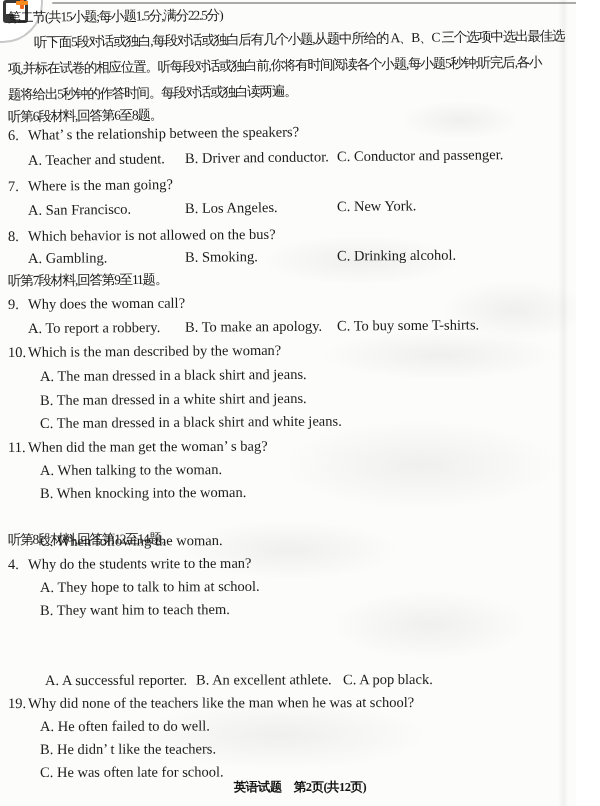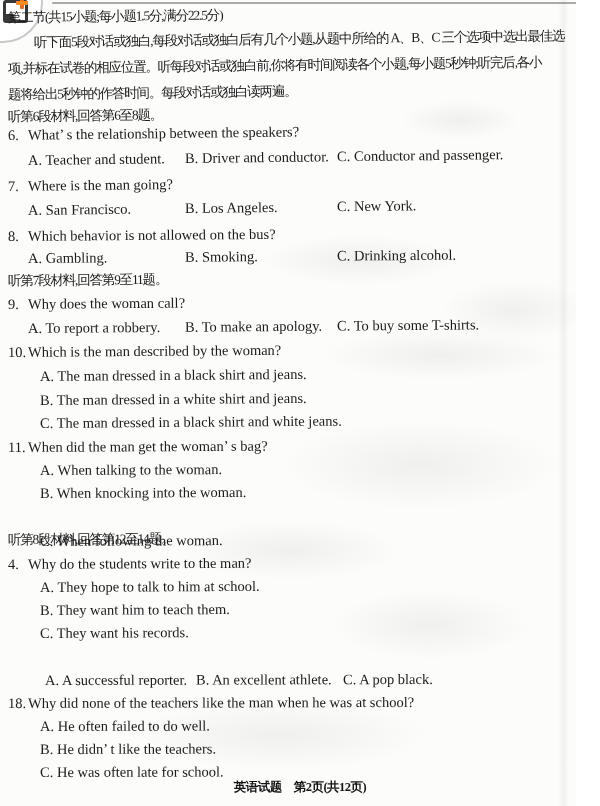--- a/index.html
+++ b/index.html
@@ -111,7 +111,6 @@
   <div class="line en t3" style="top:554px"><span class="qnum">4.</span><span>Why do the students write to the man?</span></div>
   <div class="line en t3 opt-stack" style="top:577px">A. They hope to talk to him at school.</div>
   <div class="line en t3 opt-stack" style="top:600px">B. They want him to teach them.</div>
-  <div class="line en t3 opt-stack" style="top:623px">C. They want his records.</div>
 
   <div class="line en t1 opt-row13" style="top:670px">
     <span class="c1">A. A successful reporter.</span><span class="c2">B. An excellent athlete.</span><span class="c3">C. A pop black.</span>

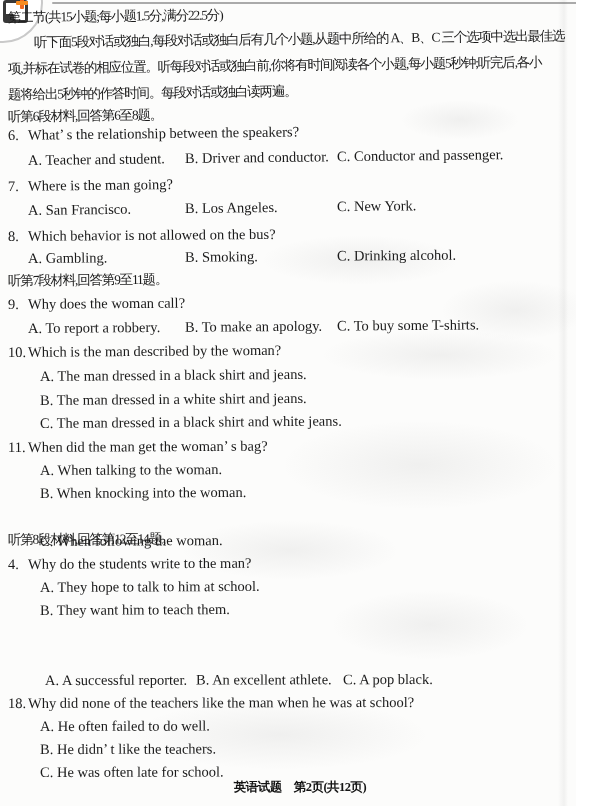--- a/index.html
+++ b/index.html
@@ -116,7 +116,7 @@
     <span class="c1">A. A successful reporter.</span><span class="c2">B. An excellent athlete.</span><span class="c3">C. A pop black.</span>
   </div>
 
-  <div class="line en t1" style="top:693px"><span class="qnum">18.</span><span>Why did none of the teachers like the man when he was at school?</span></div>
+  <div class="line en t1" style="top:693px"><span class="qnum">19.</span><span>Why did none of the teachers like the man when he was at school?</span></div>
   <div class="line en t1 opt-stack" style="top:716px">A. He often failed to do well.</div>
   <div class="line en t1 opt-stack" style="top:739px">B. He didn’ t like the teachers.</div>
   <div class="line en t1 opt-stack" style="top:762px">C. He was often late for school.</div>

